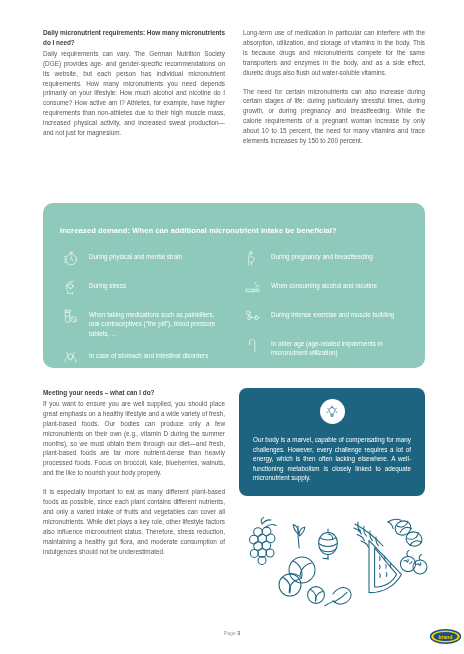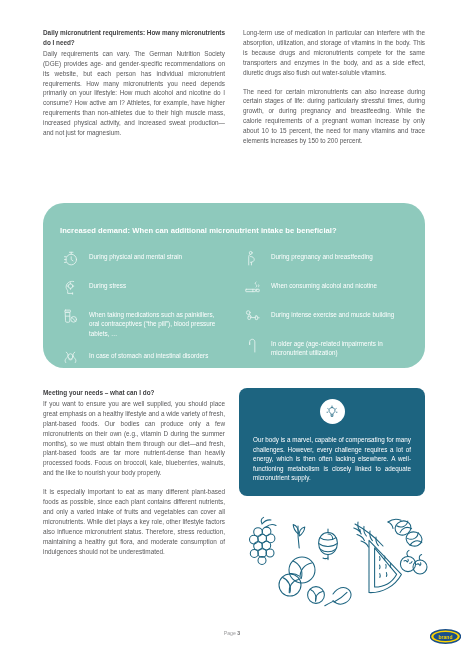--- a/index.html
+++ b/index.html
@@ -58,7 +58,7 @@
     width: 382px;
     height: 165px;
     background: #8ec9bc;
-    border-radius: 21px;
+    border-radius: 10px;
     box-sizing: border-box;
     padding: 18px 17px 14px 17px;
   }

